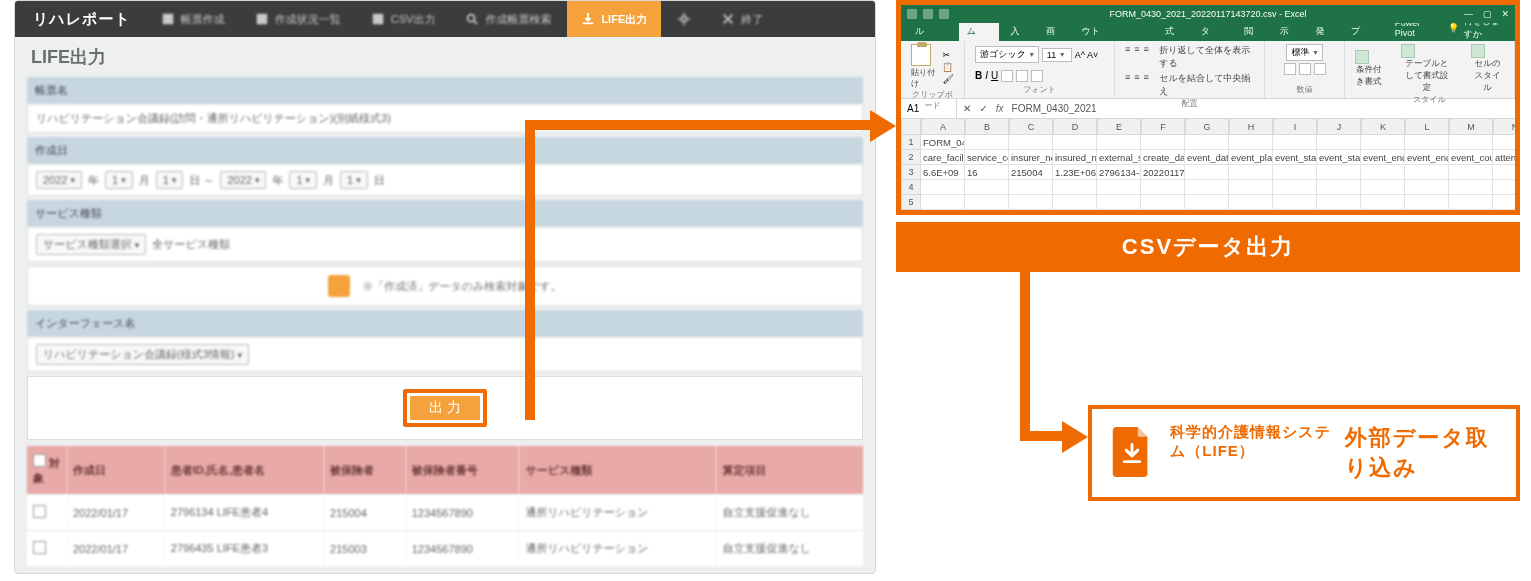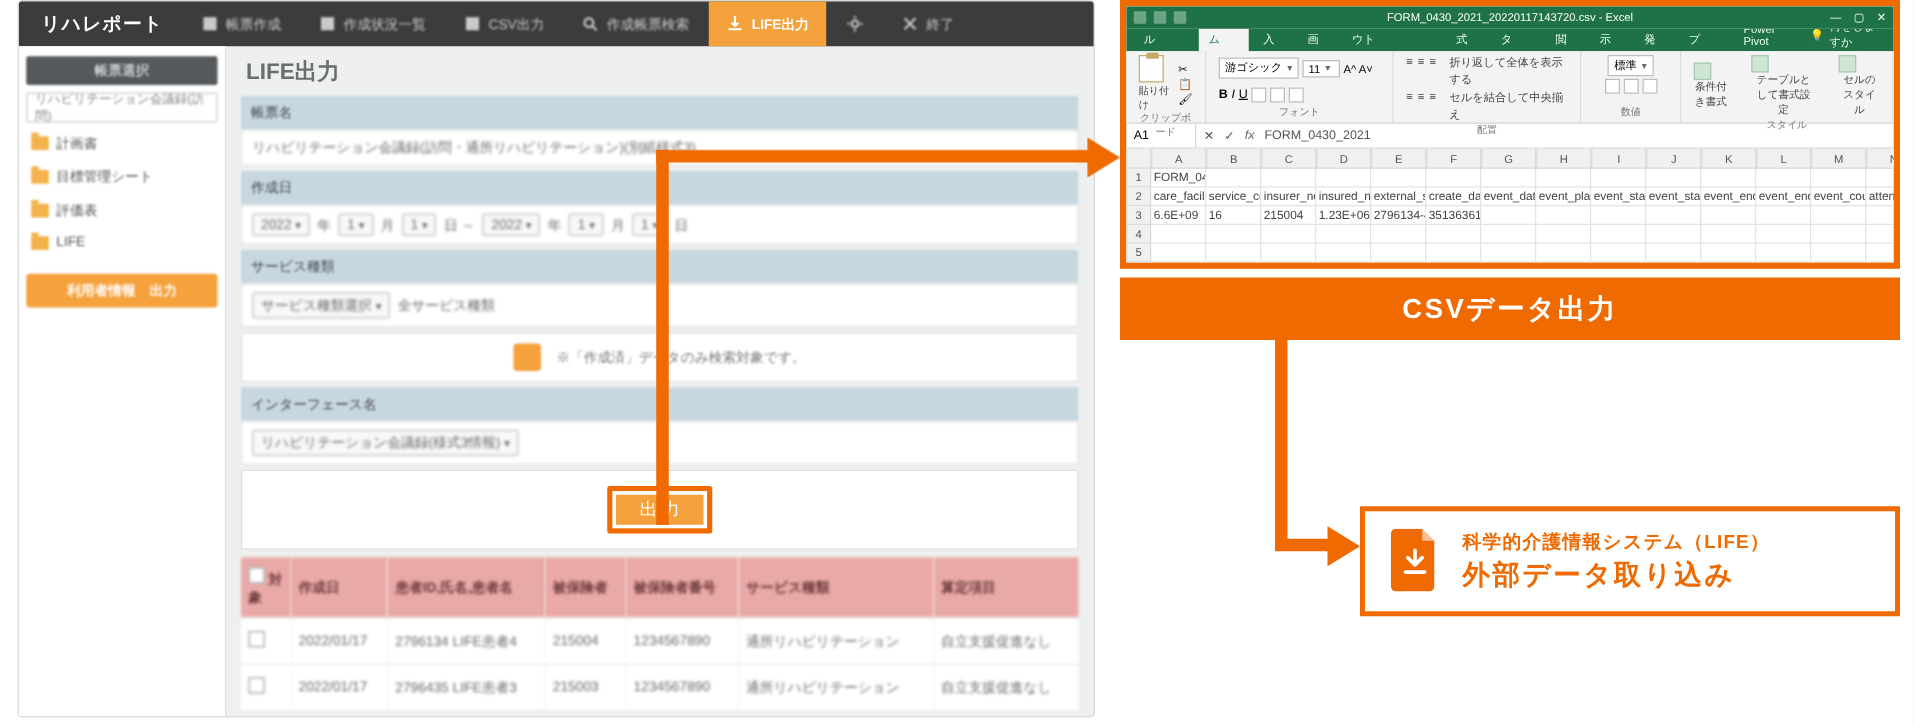--- a/index.html
+++ b/index.html
@@ -192,27 +192,6 @@
       </div>
   </div>
   <div class="body-row">
-    <div class="side">
-      <div class="side-title">帳票選択</div>
-      <div class="side-search">リハビリテーション会議録(訪問)</div>
-      <div class="side-item">
-          <span class="folder"></span>
-          <span>計画書</span>
-        </div>
-      <div class="side-item">
-          <span class="folder"></span>
-          <span>目標管理シート</span>
-        </div>
-      <div class="side-item">
-          <span class="folder"></span>
-          <span>評価表</span>
-        </div>
-      <div class="side-item">
-          <span class="folder"></span>
-          <span>LIFE</span>
-        </div>
-      <div class="side-btn">利用者情報　出力</div>
-    </div>
     <div class="main">
       <div class="page-title">LIFE出力</div>
 

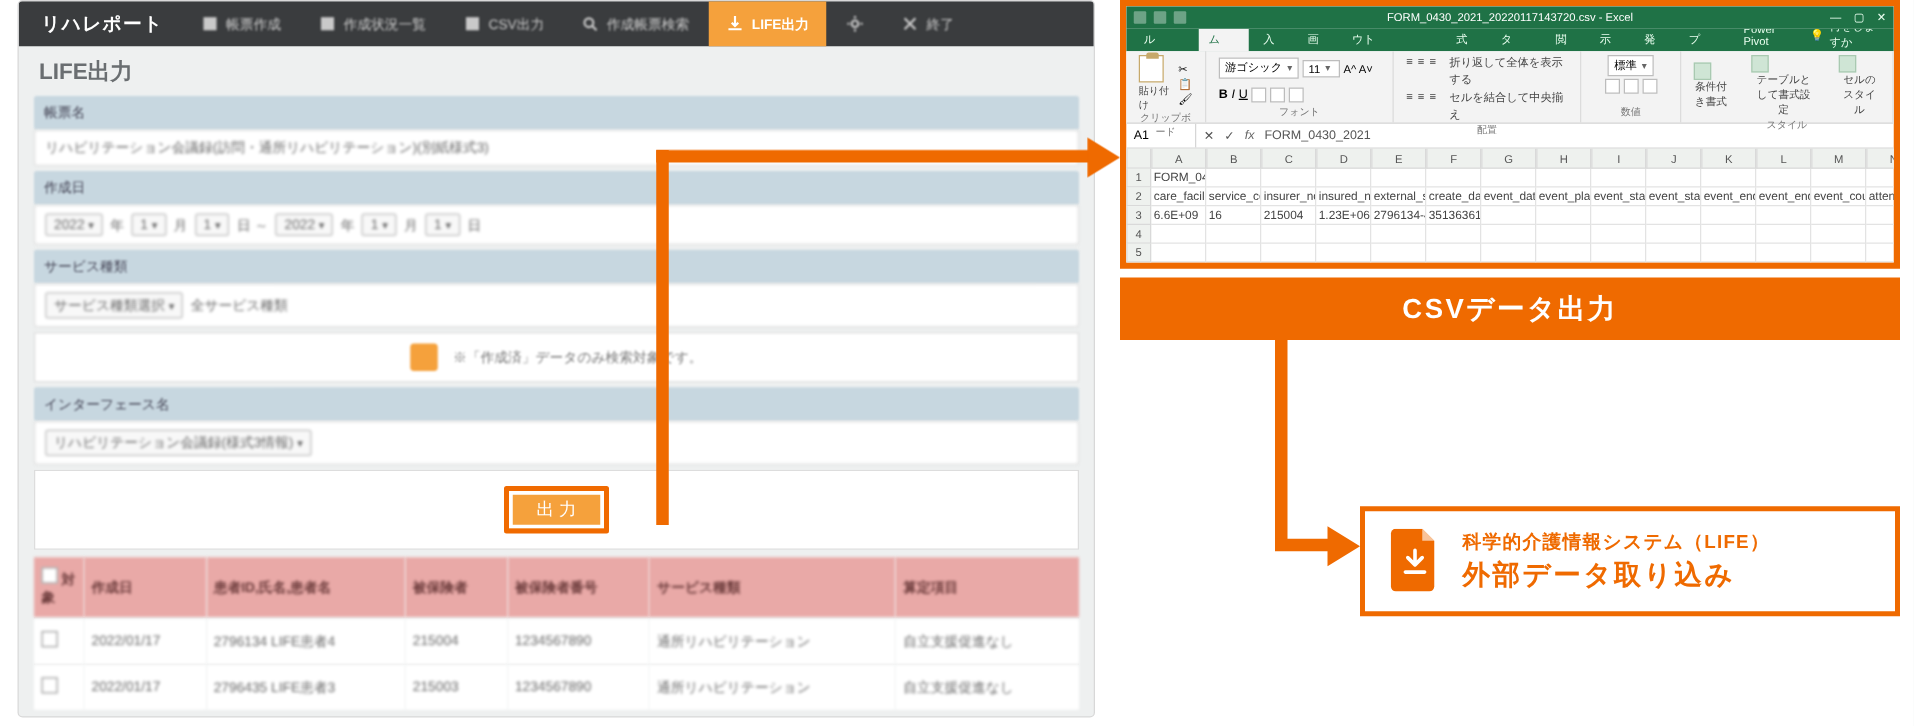--- a/index.html
+++ b/index.html
@@ -422,7 +422,7 @@
         <div class="cell">215004</div>
         <div class="cell">1.23E+06</div>
         <div class="cell">2796134-4</div>
-        <div class="cell">35136361</div>
+        <div class="cell">20220117</div>
         <div class="cell"></div>
         <div class="cell"></div>
         <div class="cell"></div>

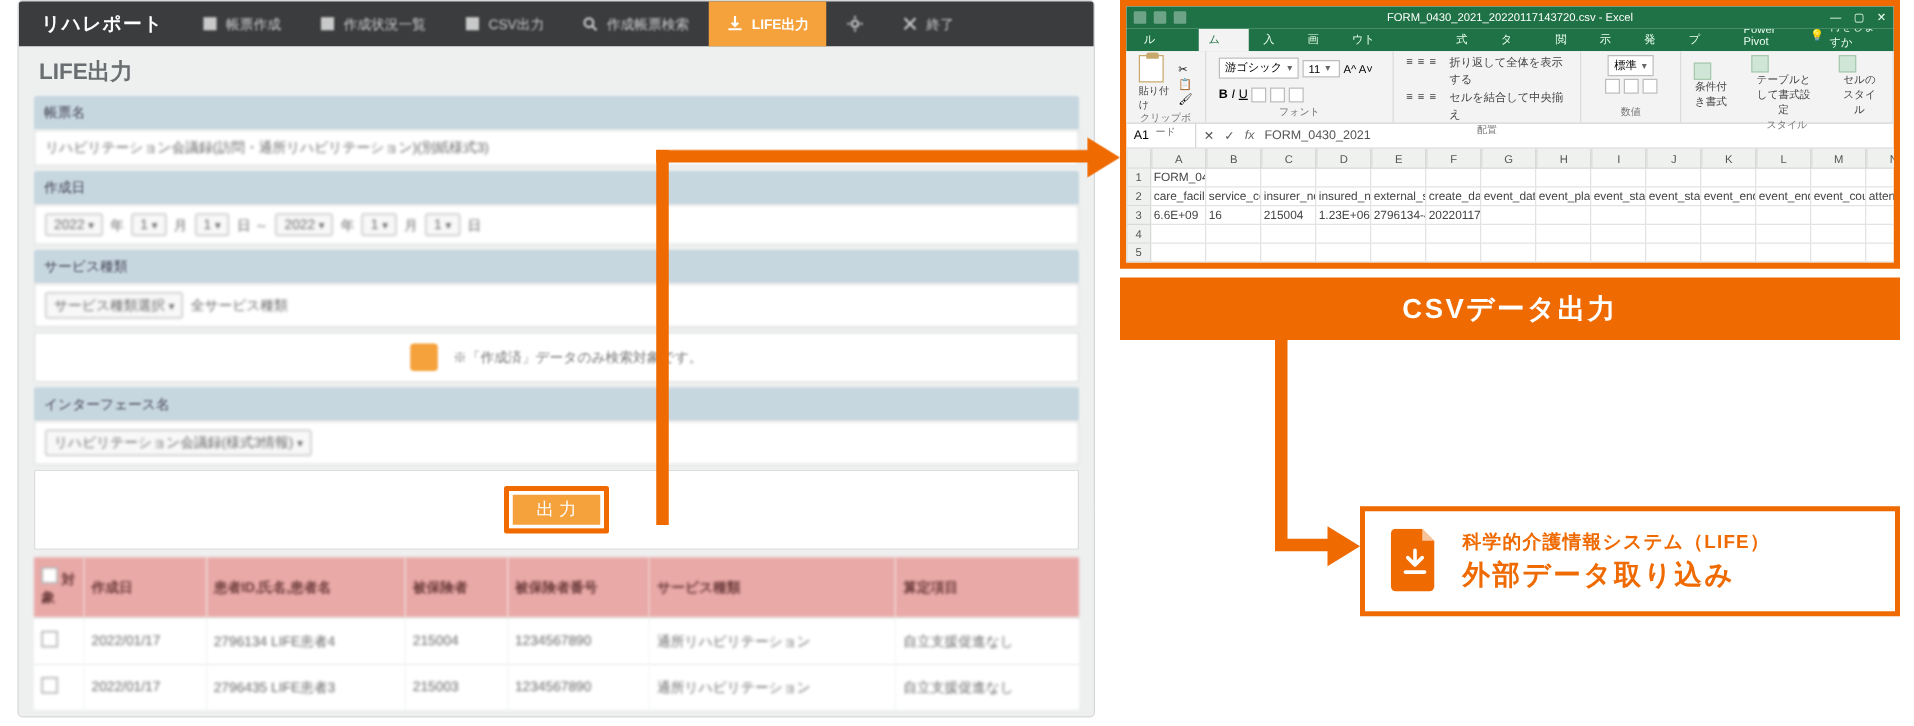--- a/index.html
+++ b/index.html
@@ -125,7 +125,7 @@
   }
   .dl-icon{width:44px;height:52px;position:relative;}
   .dl-icon svg{width:44px;height:52px;}
-  .life-text{display:flex;flex-direction:column;gap:2px;}
+  .life-text{display:flex;flex-direction:row;gap:2px;}
   .life-line1{color:#ef6a00;font-size:15px;font-weight:600;letter-spacing:1px;}
   .life-line2{color:#ef6a00;font-size:22px;font-weight:800;letter-spacing:2px;}
 

